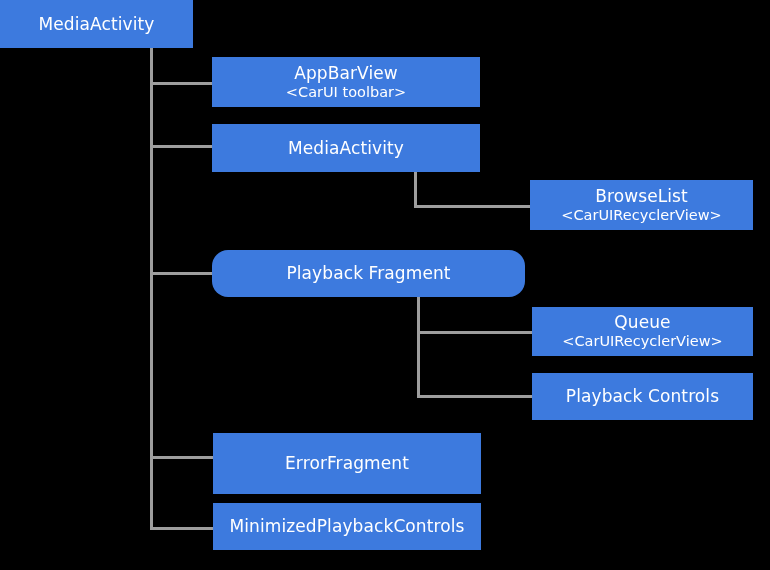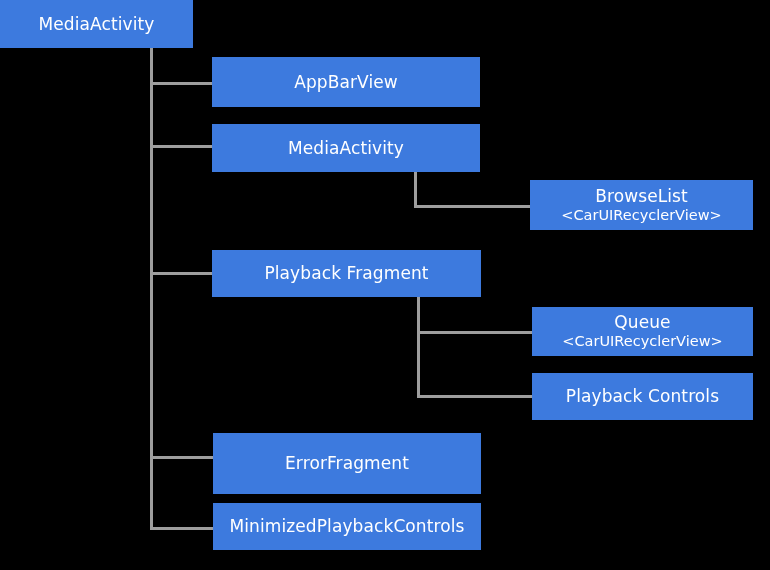--- a/index.html
+++ b/index.html
@@ -78,6 +78,7 @@
 
   <div class="node" style="left:212px; top:57px; width:268px; height:50px;">
     <span class="title">AppBarView</span>
+    <span class="subtitle">&lt;CarUI toolbar&gt;</span>
   </div>
 
   <div class="node" style="left:212px; top:124px; width:268px; height:48px;">

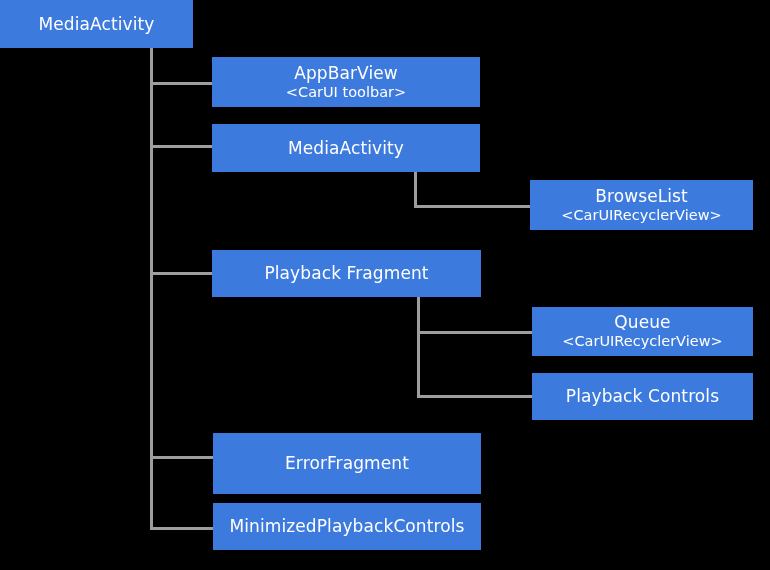--- a/index.html
+++ b/index.html
@@ -90,7 +90,7 @@
     <span class="subtitle">&lt;CarUIRecyclerView&gt;</span>
   </div>
 
-  <div class="node" style="left:212px; top:250px; width:269px; height:47px;">
+  <div class="node" style="left:212px; top:250px; width:313px; height:47px;border-radius:16px;">
     <span class="title">Playback Fragment</span>
   </div>
 

